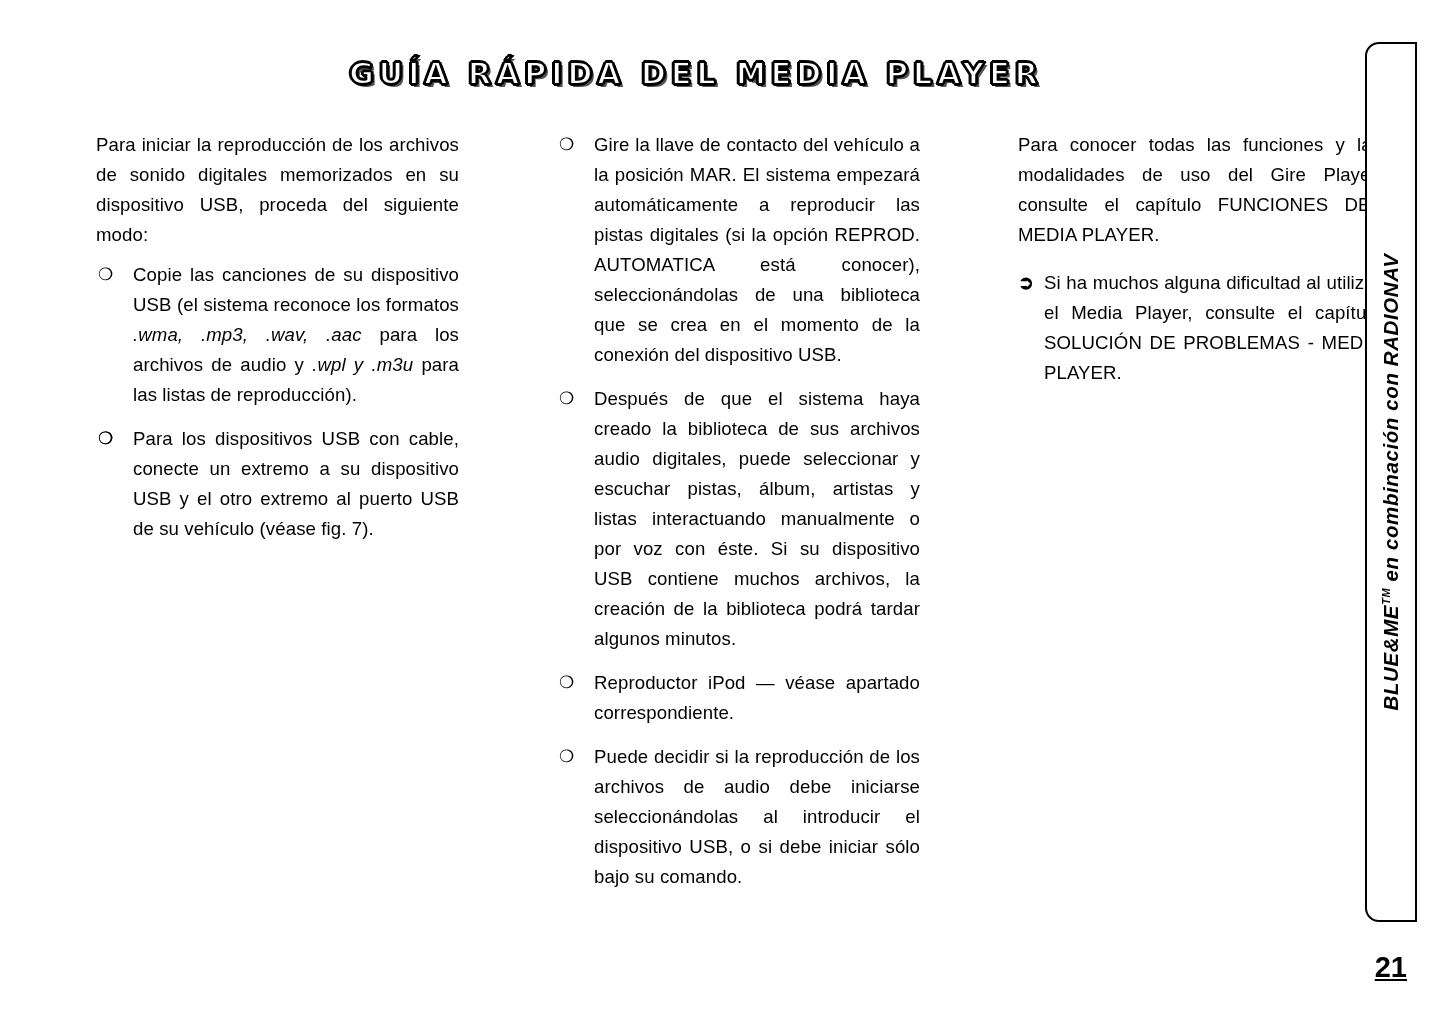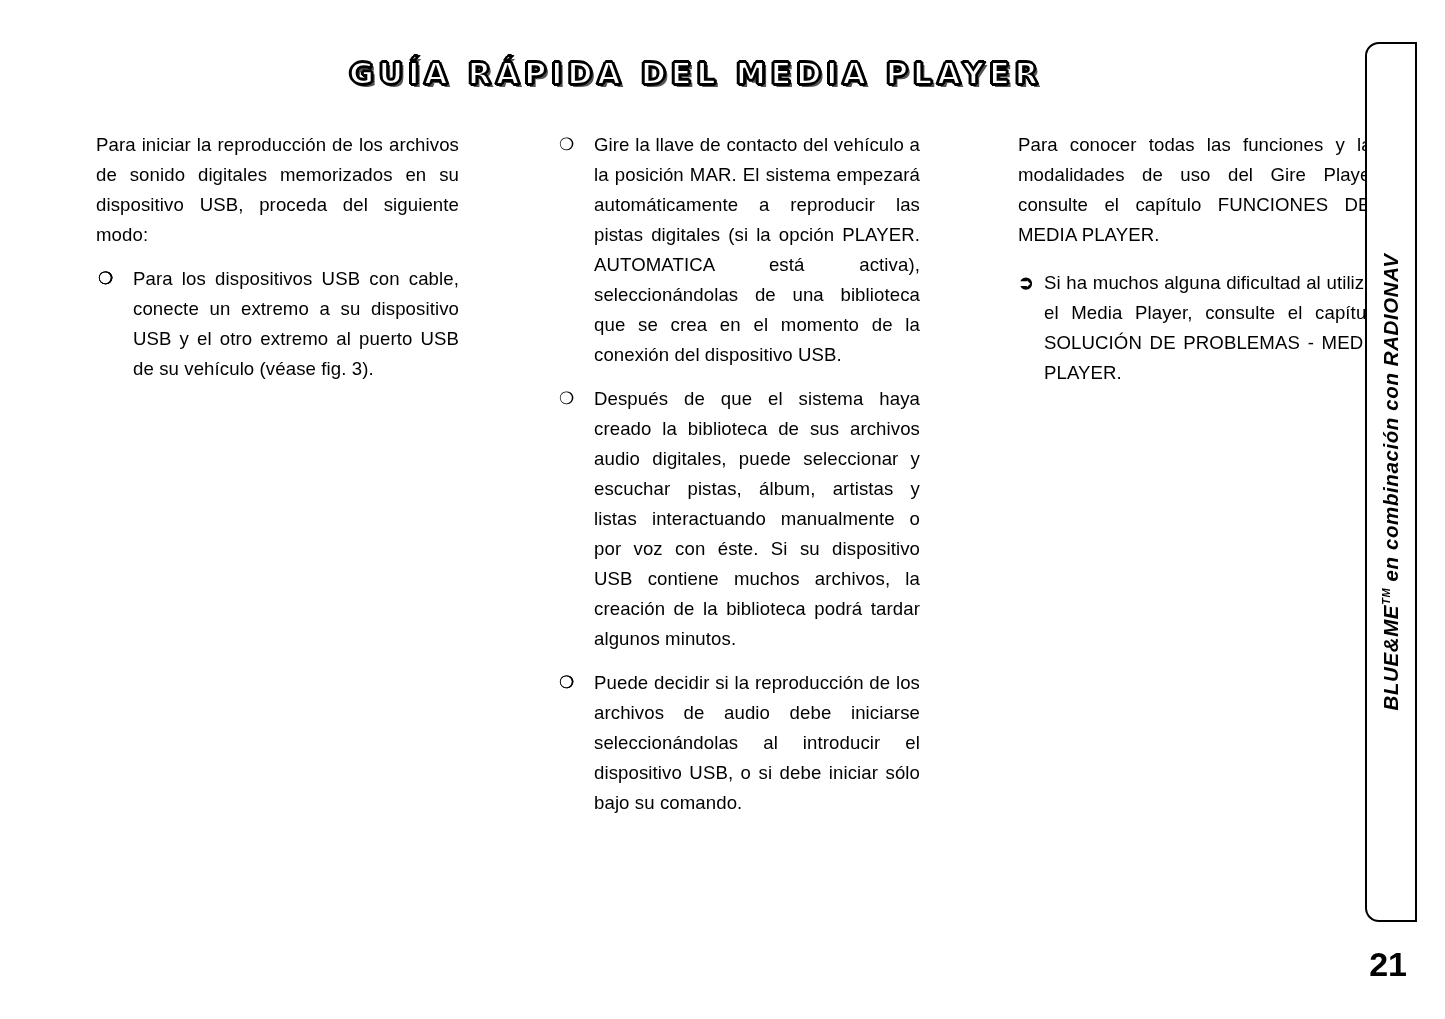--- a/index.html
+++ b/index.html
@@ -165,7 +165,7 @@
     <ul class="bullets">
       <li>
         <span class="bullet-mark">❍</span>
-        <span>Gire la llave de contacto del vehículo a la posición MAR. El sistema empezará automáticamente a reproducir las pistas digitales (si la opción PLAYER. AUTOMATICA está activa), seleccionándolas de una biblioteca que se crea en el momento de la conexión del dispositivo USB.</span>
+        <span>Gire la llave de contacto del vehículo a la posición MAR. El sistema empezará automáticamente a reproducir las pistas digitales (si la opción REPROD. AUTOMATICA está conocer), seleccionándolas de una biblioteca que se crea en el momento de la conexión del dispositivo USB.</span>
       </li>
       <li>
         <span class="bullet-mark">❍</span>

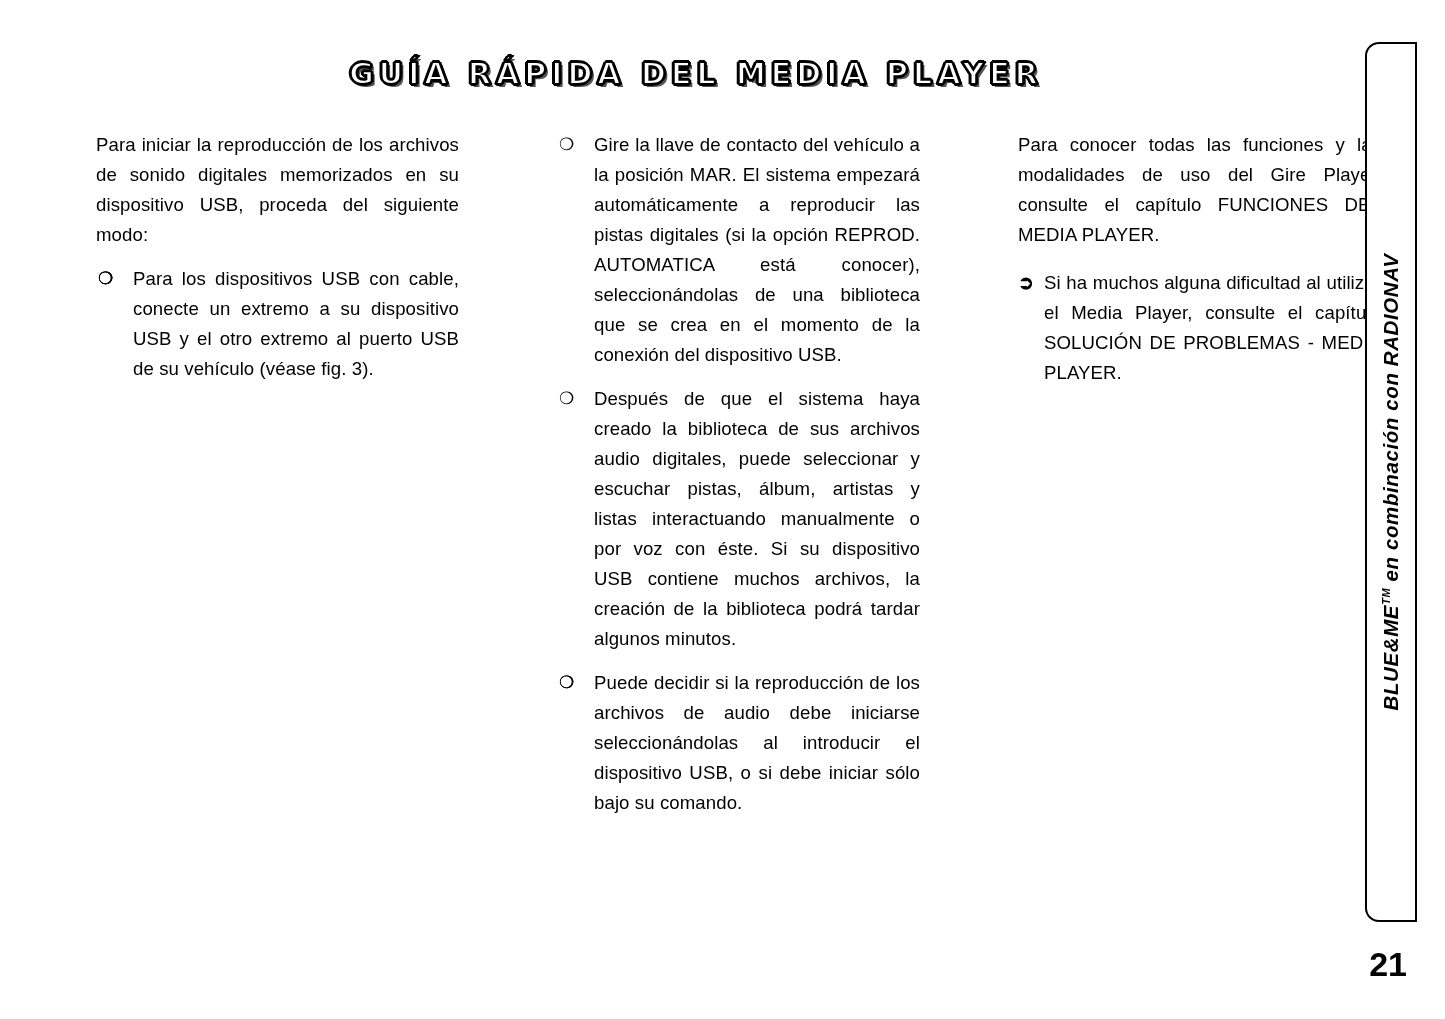--- a/index.html
+++ b/index.html
@@ -150,6 +150,7 @@
     <ul class="bullets">
       <li>
         <span class="bullet-mark">❍</span>
+        <span>Copie las canciones de su dispositivo USB (el sistema reconoce los formatos <span class="it">.wma, .mp3, .wav, .aac</span> para los archivos de audio y <span class="it">.wpl y .m3u</span> para las listas de reproducción).</span>
       </li>
       <li>
         <span class="bullet-mark">❍</span>

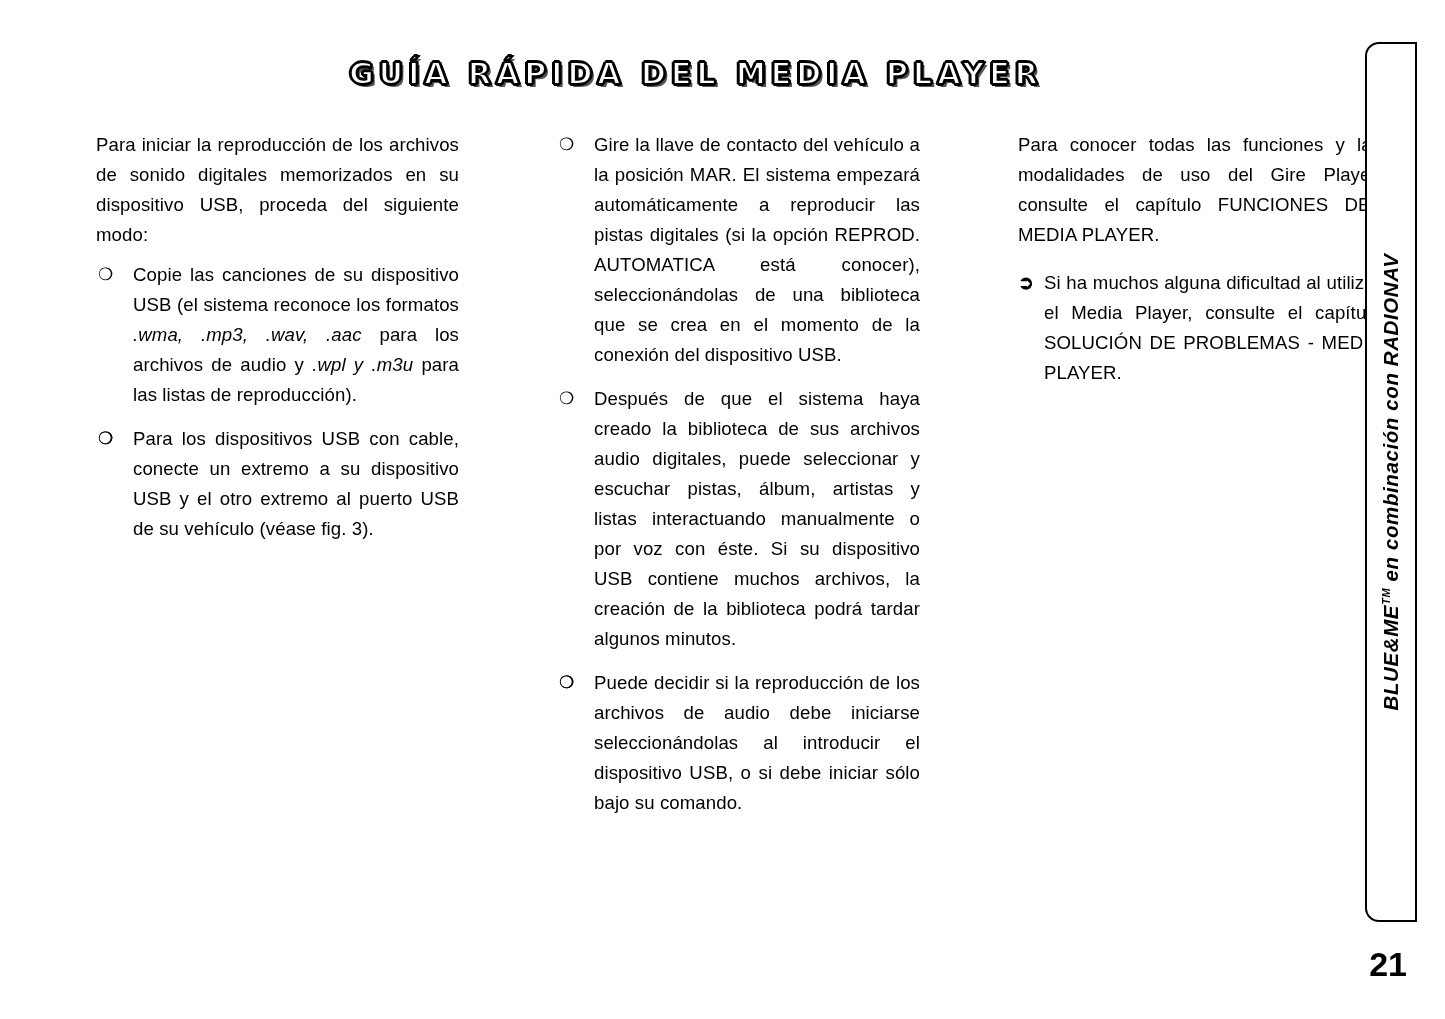--- a/index.html
+++ b/index.html
@@ -157,7 +157,7 @@
       </li>
       <li>
         <span class="bullet-mark">❍</span>
-        <span>Para los dispositivos USB con cable, conecte un extremo a su dispositivo USB y el otro extremo al puerto USB de su vehículo (véase fig. 3).</span>
+        <span>Para los dispositivos USB con cable, conecte un extremo a su dispositivo USB y el otro extremo al puerto USB de su vehículo (véase fig. 7).</span>
       </li>
     </ul>
   </div>

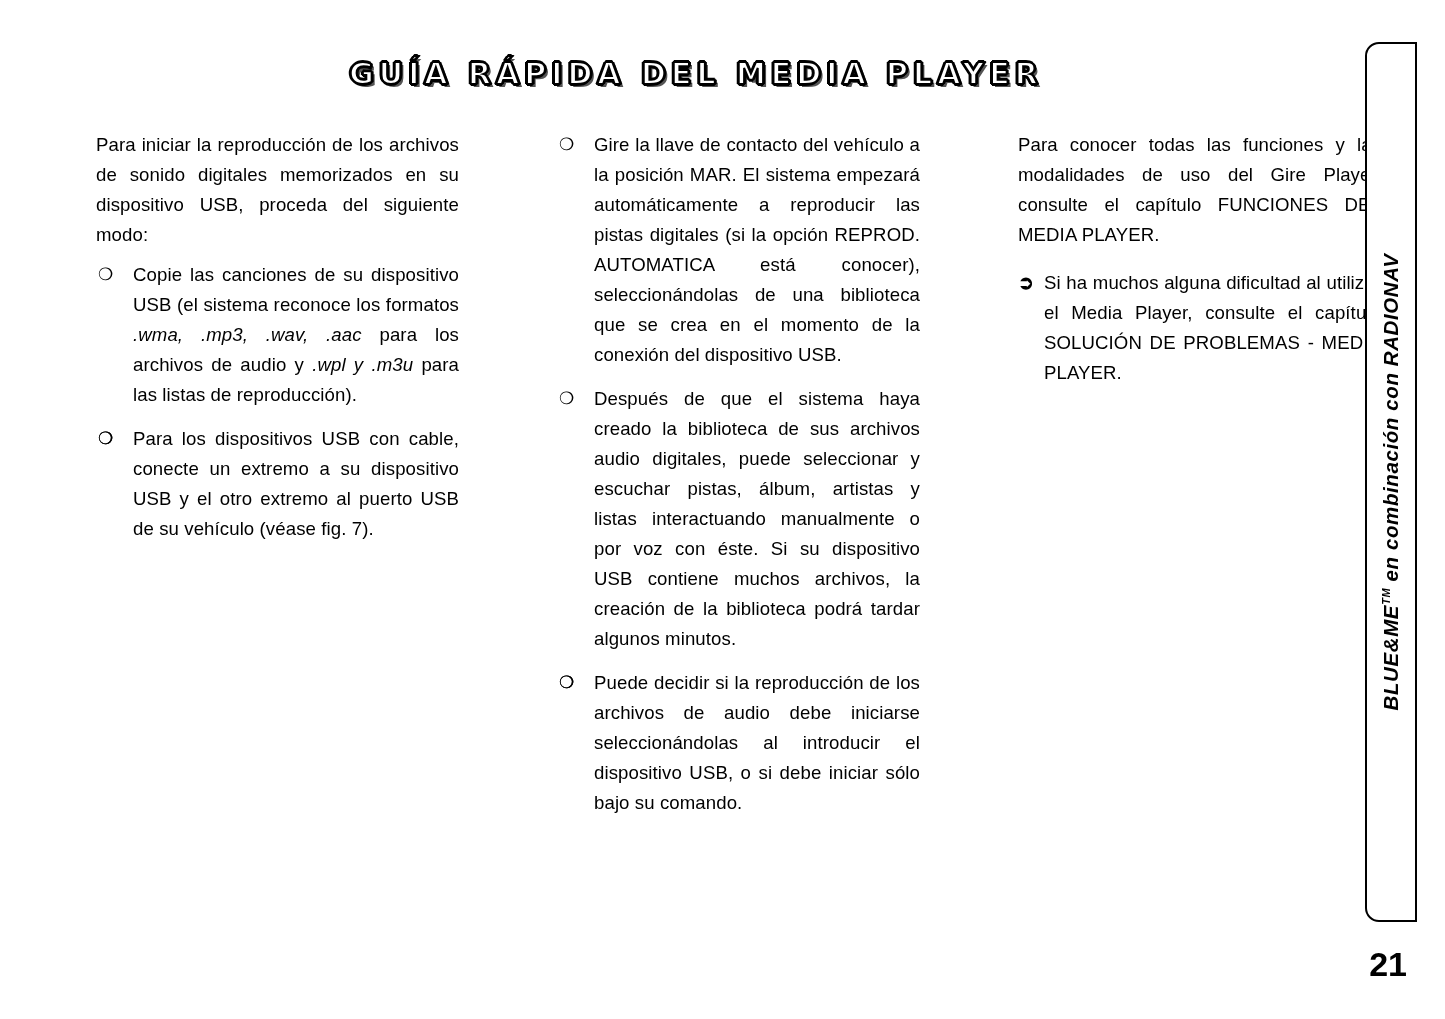--- a/index.html
+++ b/index.html
@@ -174,6 +174,7 @@
       </li>
       <li>
         <span class="bullet-mark">❍</span>
+        <span>Reproductor iPod — véase apartado correspondiente.</span>
       </li>
       <li>
         <span class="bullet-mark">❍</span>

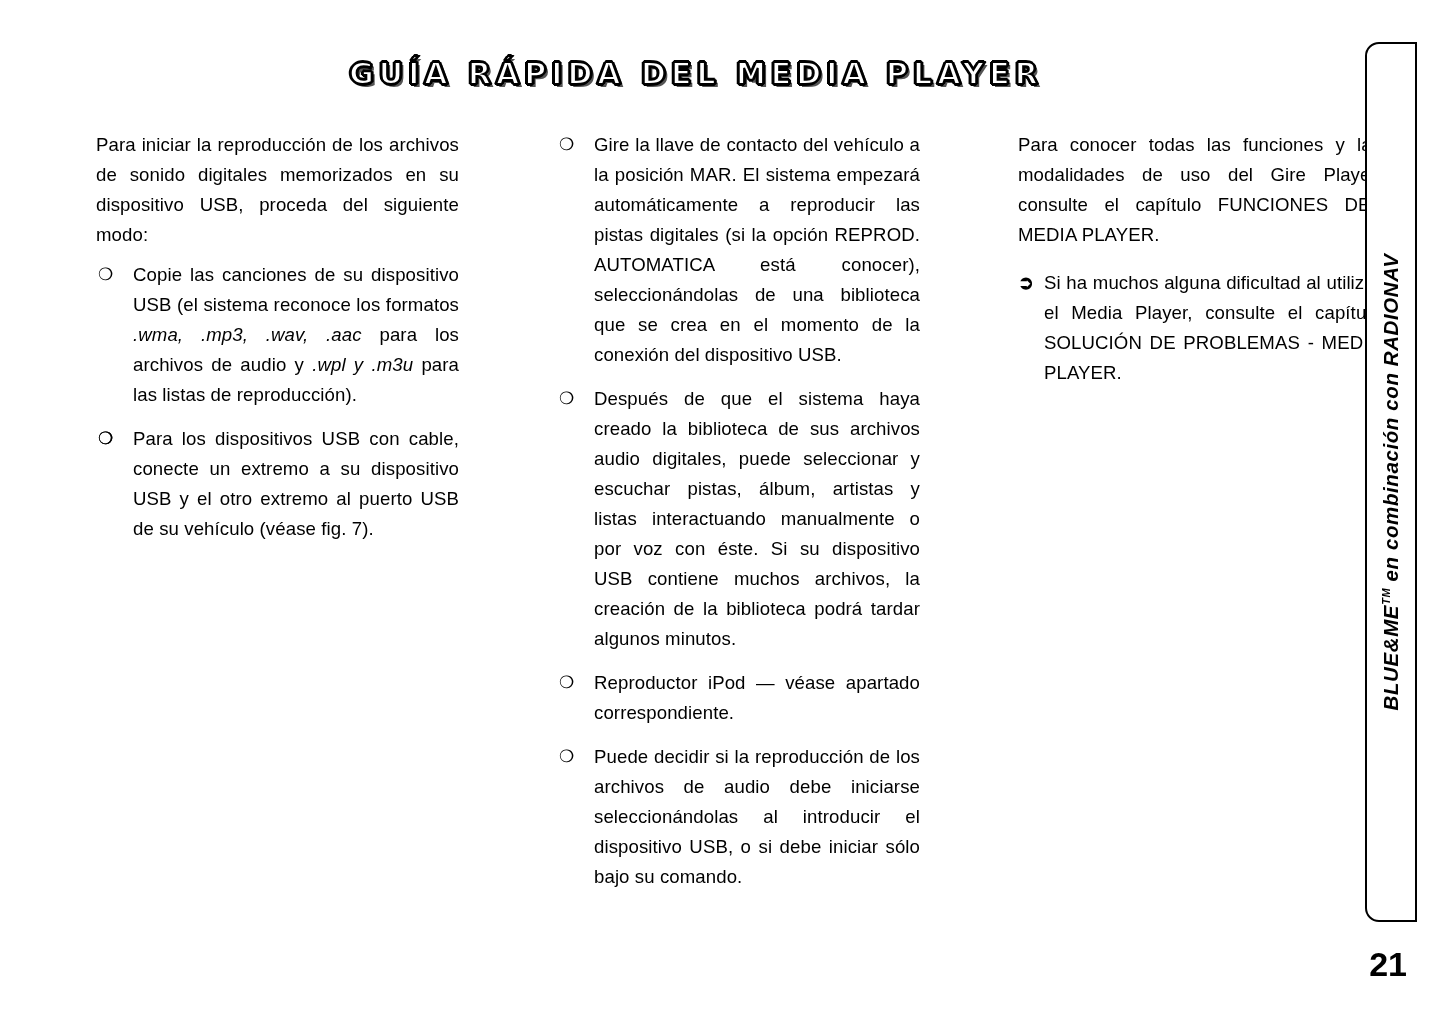--- a/index.html
+++ b/index.html
@@ -135,7 +135,8 @@
     bottom: 35px;
     font-family: "Liberation Sans", sans-serif;
     font-weight: bold;
-    font-size: 34px;
+    font-size: 29px;
+    text-decoration: underline;
   }
 </style>
 </head>

